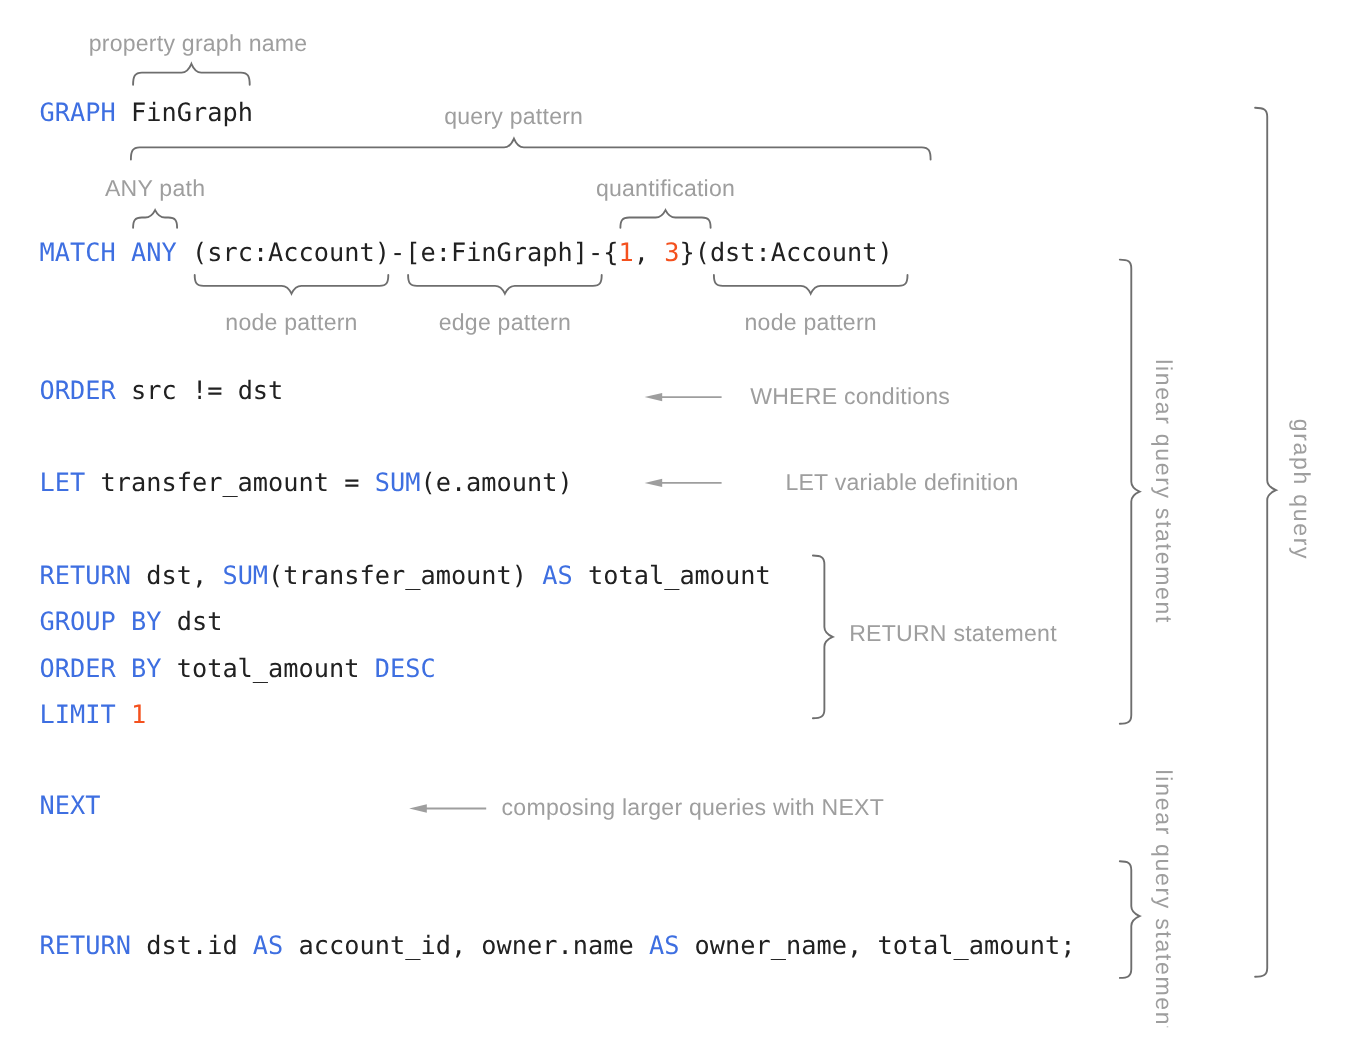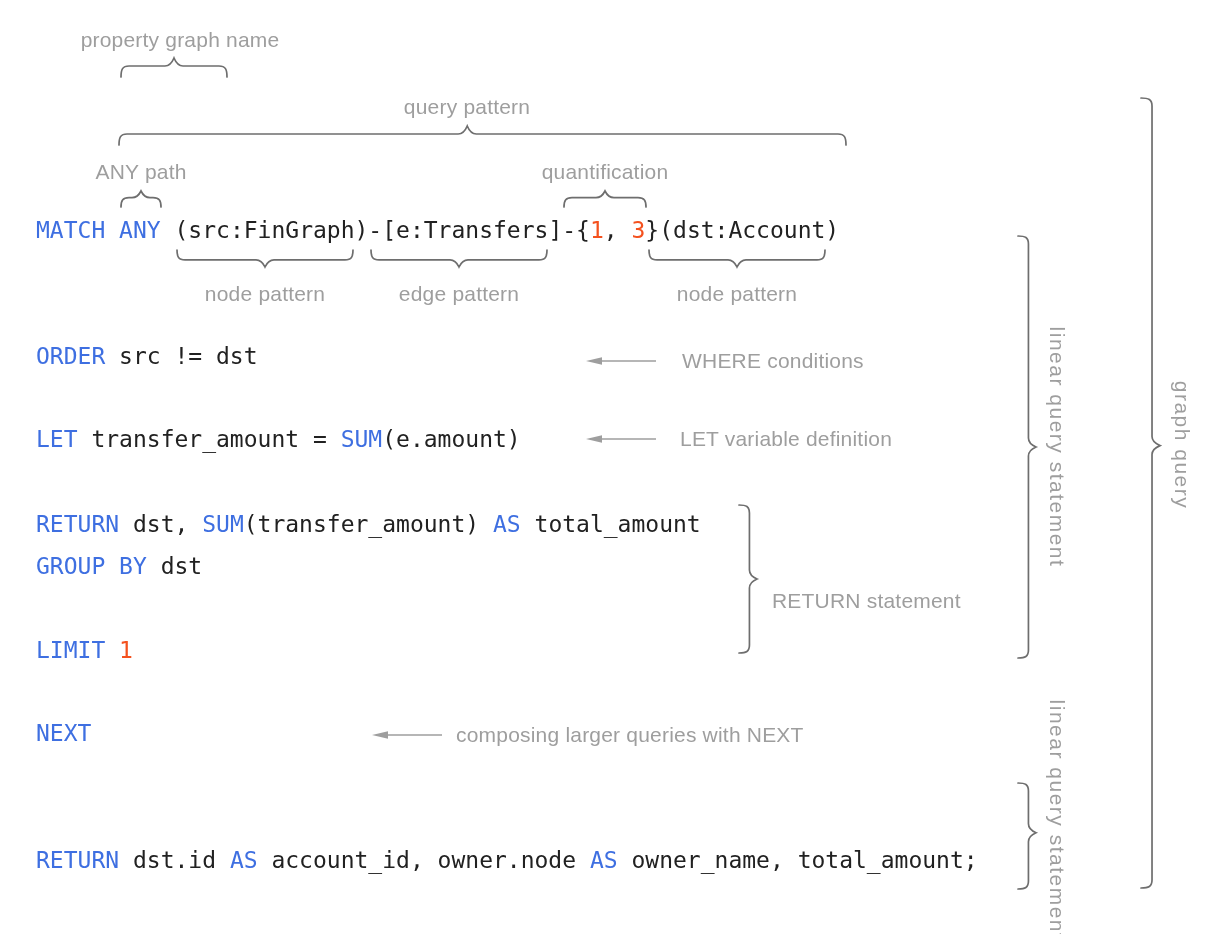--- a/index.html
+++ b/index.html
@@ -64,6 +64,7 @@
   <div class="vlabel" style="left:1045px;top:820px">linear query statement</div>
   <div class="vlabel" style="left:1170px;top:445px">graph query</div>
 
+  <div class="code" style="top:90px"><span class="tok-kw">GRAPH</span><span class="tok-plain"> FinGraph</span></div>
   <div class="code" style="top:217px"><span class="tok-kw">MATCH</span><span class="tok-plain"> </span><span class="tok-kw">ANY</span><span class="tok-plain"> (src:FinGraph)-[e:Transfers]-{</span><span class="tok-num">1</span><span class="tok-plain">, </span><span class="tok-num">3</span><span class="tok-plain">}(dst:Account)</span></div>
   <div class="code" style="top:343px"><span class="tok-kw">ORDER</span><span class="tok-plain"> src != dst</span></div>
   <div class="code" style="top:511px"><span class="tok-kw">RETURN</span><span class="tok-plain"> dst, </span><span class="tok-kw">SUM</span><span class="tok-plain">(transfer_amount) </span><span class="tok-kw">AS</span><span class="tok-plain"> total_amount</span></div>

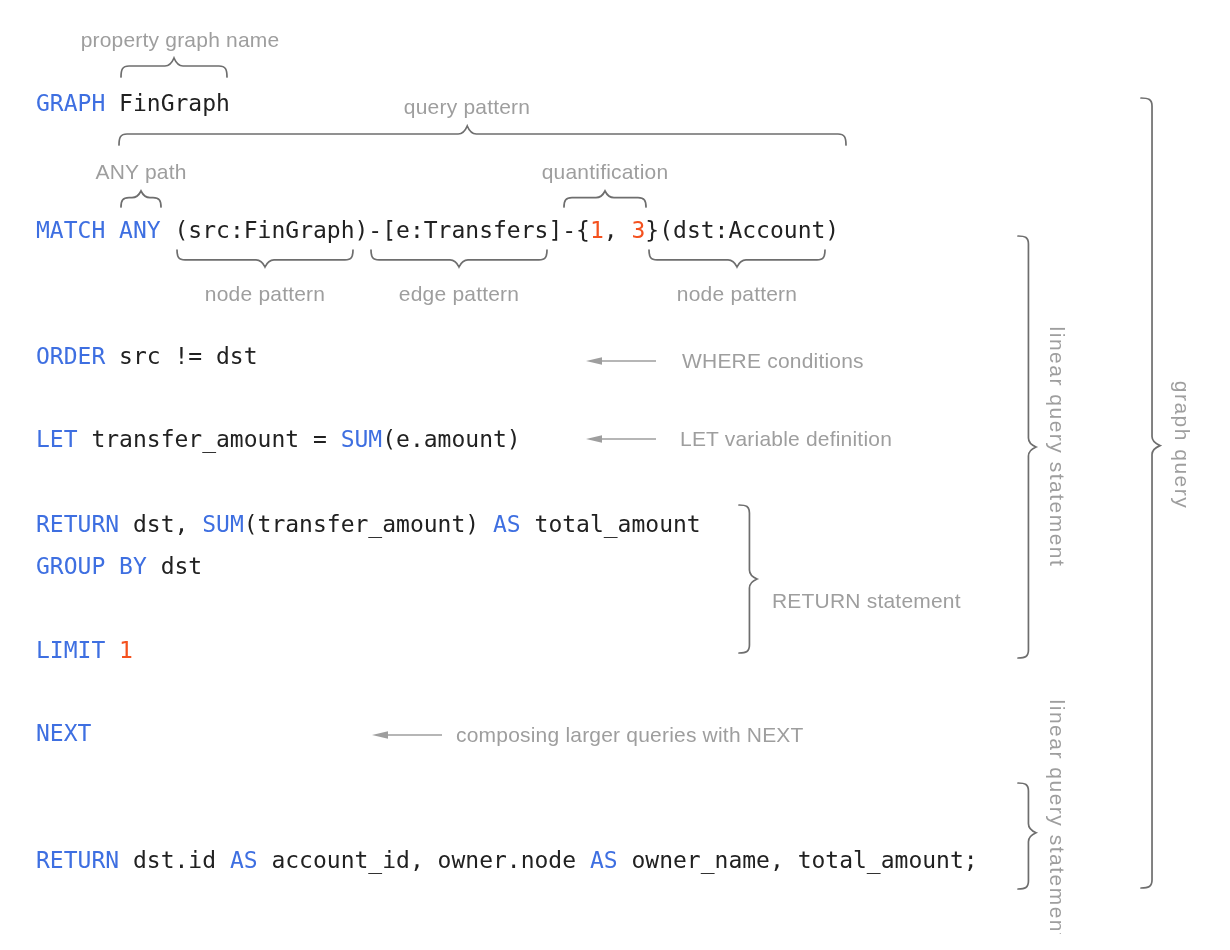--- a/index.html
+++ b/index.html
@@ -65,7 +65,7 @@
   <div class="vlabel" style="left:1170px;top:445px">graph query</div>
 
   <div class="code" style="top:90px"><span class="tok-kw">GRAPH</span><span class="tok-plain"> FinGraph</span></div>
-  <div class="code" style="top:217px"><span class="tok-kw">MATCH</span><span class="tok-plain"> </span><span class="tok-kw">ANY</span><span class="tok-plain"> (src:FinGraph)-[e:Transfers]-{</span><span class="tok-num">1</span><span class="tok-plain">, </span><span class="tok-num">3</span><span class="tok-plain">}(dst:Account)</span></div>
+  <div class="code" style="top:217px"><span class="tok-kw">MATCH</span><span class="tok-plain"> </span><span class="tok-kw">ANY</span><span class="tok-plain"> (src:Account)-[e:FinGraph]-{</span><span class="tok-num">1</span><span class="tok-plain">, </span><span class="tok-num">3</span><span class="tok-plain">}(dst:Account)</span></div>
   <div class="code" style="top:343px"><span class="tok-kw">ORDER</span><span class="tok-plain"> src != dst</span></div>
   <div class="code" style="top:511px"><span class="tok-kw">RETURN</span><span class="tok-plain"> dst, </span><span class="tok-kw">SUM</span><span class="tok-plain">(transfer_amount) </span><span class="tok-kw">AS</span><span class="tok-plain"> total_amount</span></div>
   <div class="code" style="top:426px"><span class="tok-kw">LET</span><span class="tok-plain"> transfer_amount = </span><span class="tok-kw">SUM</span><span class="tok-plain">(e.amount)</span></div>

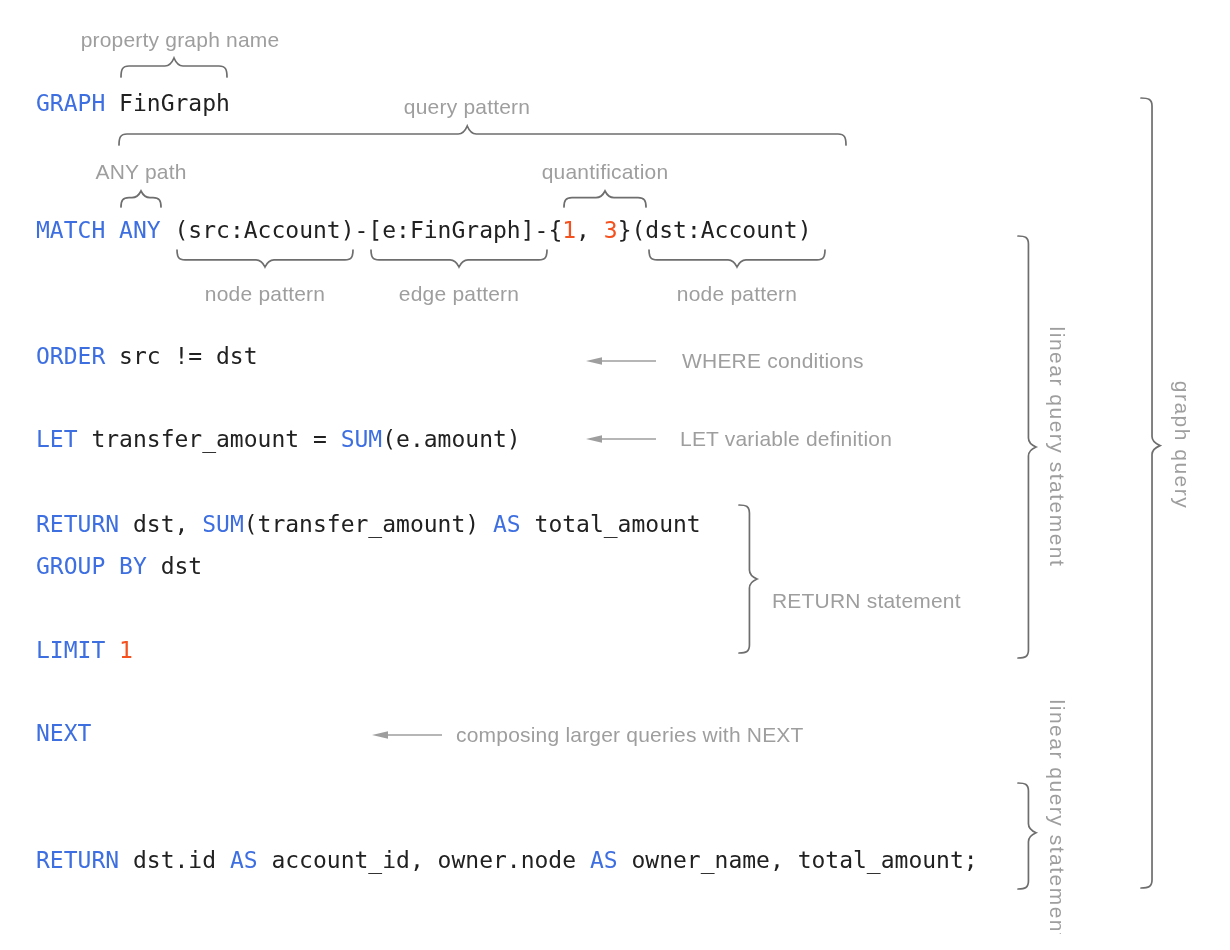--- a/index.html
+++ b/index.html
@@ -57,7 +57,7 @@
   <div class="note centered" style="left:459px;top:282px">edge pattern</div>
   <div class="note centered" style="left:737px;top:282px">node pattern</div>
   <div class="note" style="left:682px;top:349px">WHERE conditions</div>
-  <div class="note" style="left:680px;top:427px">LET variable definition</div>
+  <div class="note" style="left:714px;top:427px">LET variable definition</div>
   <div class="note" style="left:772px;top:589px">RETURN statement</div>
   <div class="note" style="left:456px;top:723px">composing larger queries with NEXT</div>
   <div class="vlabel" style="left:1045px;top:447px">linear query statement</div>

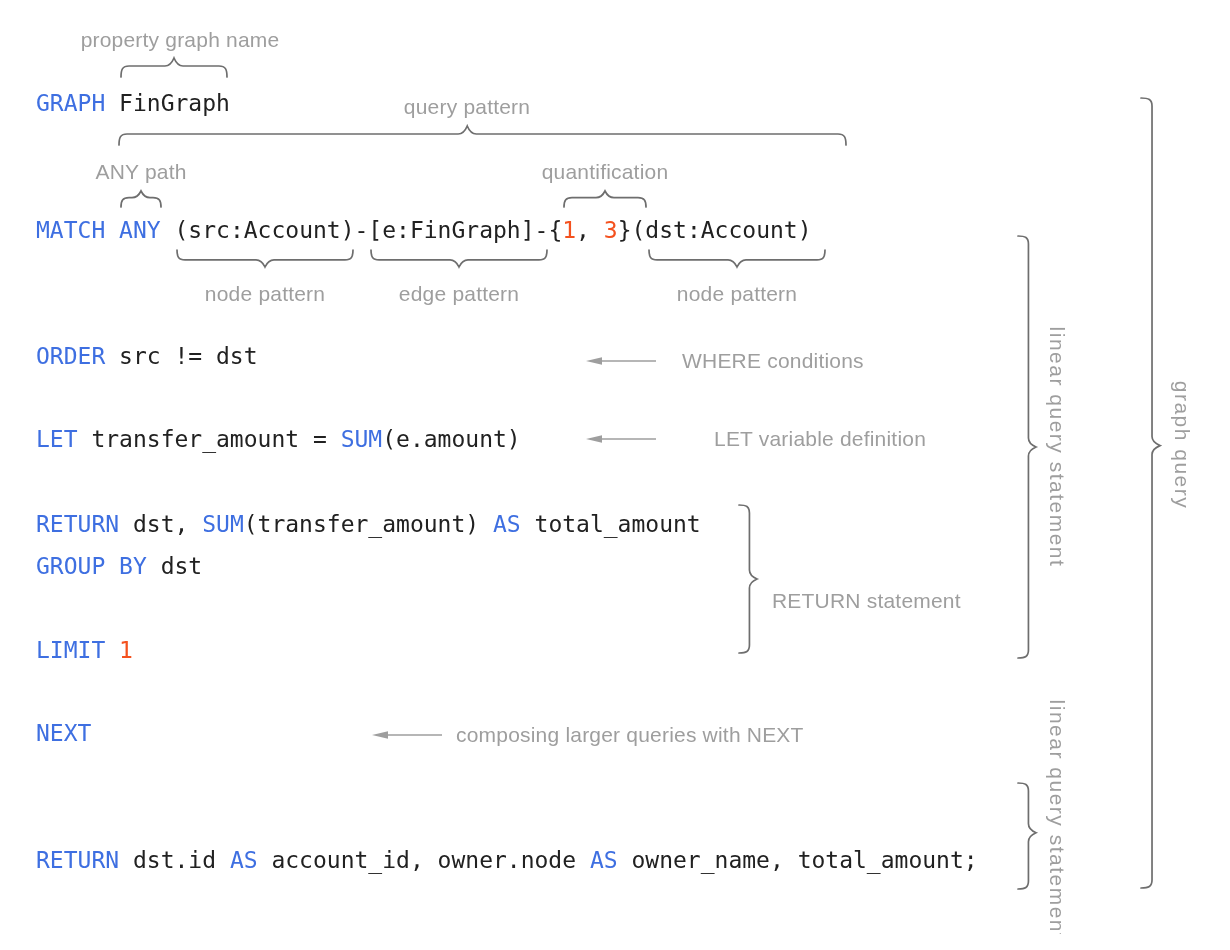--- a/index.html
+++ b/index.html
@@ -58,7 +58,7 @@
   <div class="note centered" style="left:737px;top:282px">node pattern</div>
   <div class="note" style="left:682px;top:349px">WHERE conditions</div>
   <div class="note" style="left:714px;top:427px">LET variable definition</div>
-  <div class="note" style="left:772px;top:589px">RETURN statement</div>
+  <div class="note" style="left:772px;top:565px">RETURN statement</div>
   <div class="note" style="left:456px;top:723px">composing larger queries with NEXT</div>
   <div class="vlabel" style="left:1045px;top:447px">linear query statement</div>
   <div class="vlabel" style="left:1045px;top:820px">linear query statement</div>

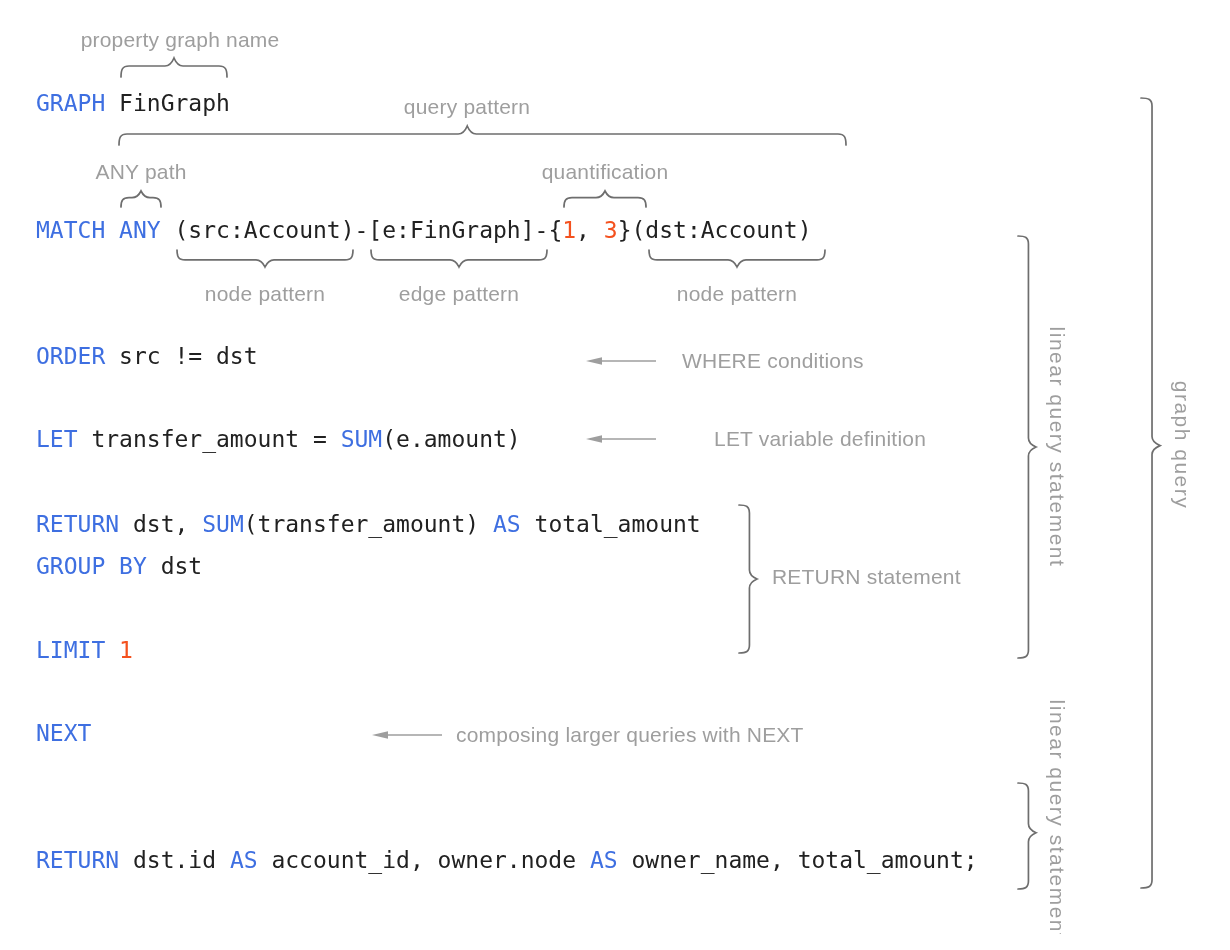--- a/index.html
+++ b/index.html
@@ -70,6 +70,7 @@
   <div class="code" style="top:511px"><span class="tok-kw">RETURN</span><span class="tok-plain"> dst, </span><span class="tok-kw">SUM</span><span class="tok-plain">(transfer_amount) </span><span class="tok-kw">AS</span><span class="tok-plain"> total_amount</span></div>
   <div class="code" style="top:426px"><span class="tok-kw">LET</span><span class="tok-plain"> transfer_amount = </span><span class="tok-kw">SUM</span><span class="tok-plain">(e.amount)</span></div>
   <div class="code" style="top:553px"><span class="tok-kw">GROUP BY</span><span class="tok-plain"> dst</span></div>
+  <div class="code" style="top:595px"><span class="tok-kw">ORDER BY</span><span class="tok-plain"> total_amount </span><span class="tok-kw">DESC</span></div>
   <div class="code" style="top:637px"><span class="tok-kw">LIMIT</span><span class="tok-plain"> </span><span class="tok-num">1</span></div>
   <div class="code" style="top:720px"><span class="tok-kw">NEXT</span></div>
   <div class="code" style="top:847px"><span class="tok-kw">RETURN</span><span class="tok-plain"> dst.id </span><span class="tok-kw">AS</span><span class="tok-plain"> account_id, owner.node </span><span class="tok-kw">AS</span><span class="tok-plain"> owner_name, total_amount;</span></div>

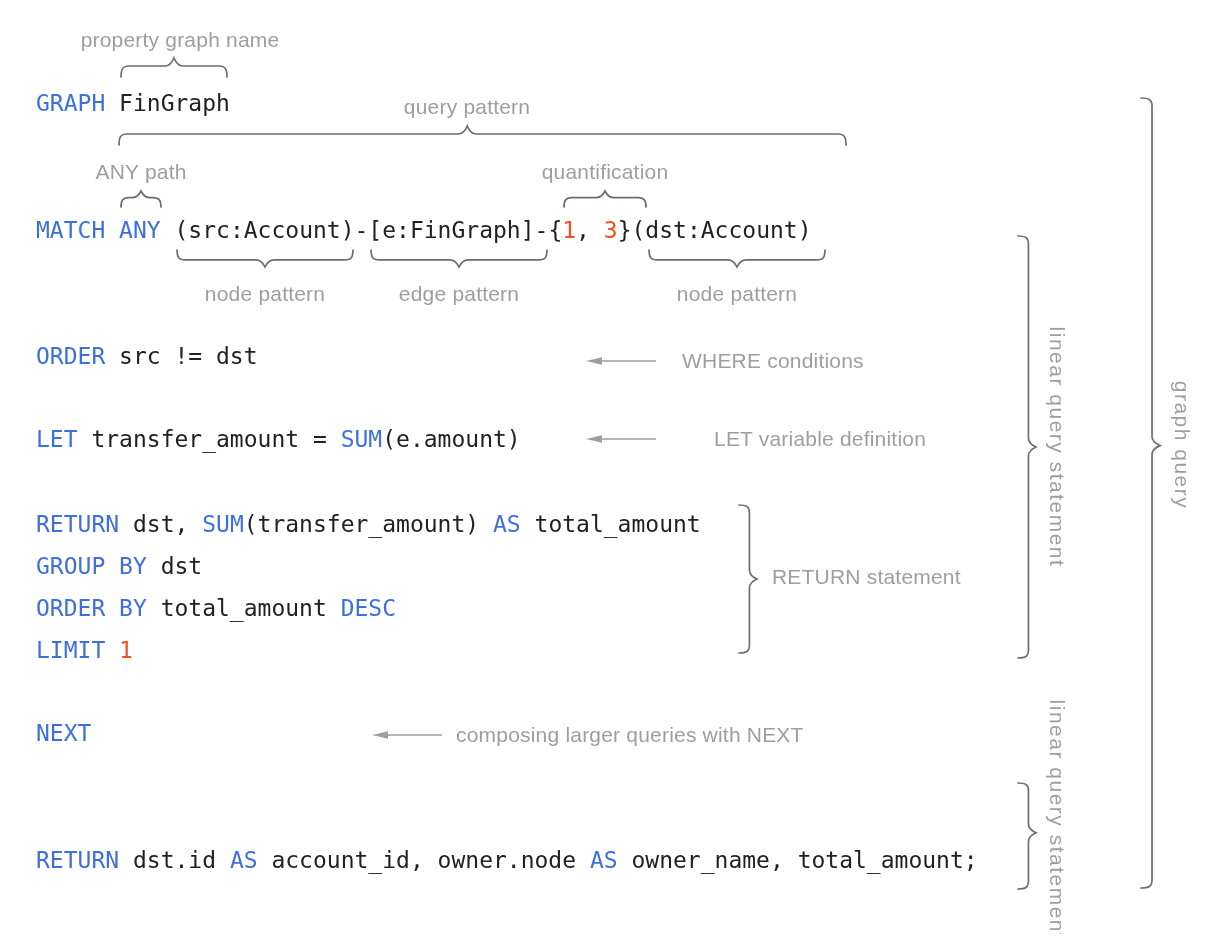--- a/index.html
+++ b/index.html
@@ -73,7 +73,7 @@
   <div class="code" style="top:595px"><span class="tok-kw">ORDER BY</span><span class="tok-plain"> total_amount </span><span class="tok-kw">DESC</span></div>
   <div class="code" style="top:637px"><span class="tok-kw">LIMIT</span><span class="tok-plain"> </span><span class="tok-num">1</span></div>
   <div class="code" style="top:720px"><span class="tok-kw">NEXT</span></div>
-  <div class="code" style="top:847px"><span class="tok-kw">RETURN</span><span class="tok-plain"> dst.id </span><span class="tok-kw">AS</span><span class="tok-plain"> account_id, owner.node </span><span class="tok-kw">AS</span><span class="tok-plain"> owner_name, total_amount;</span></div>
+  <div class="code" style="top:847px"><span class="tok-kw">RETURN</span><span class="tok-plain"> dst.id </span><span class="tok-kw">AS</span><span class="tok-plain"> account_id, owner.name </span><span class="tok-kw">AS</span><span class="tok-plain"> owner_name, total_amount;</span></div>
 
   <div class="brace" style="left:121px;top:58px;width:106px;height:19px">
       <svg width="106" height="19">

